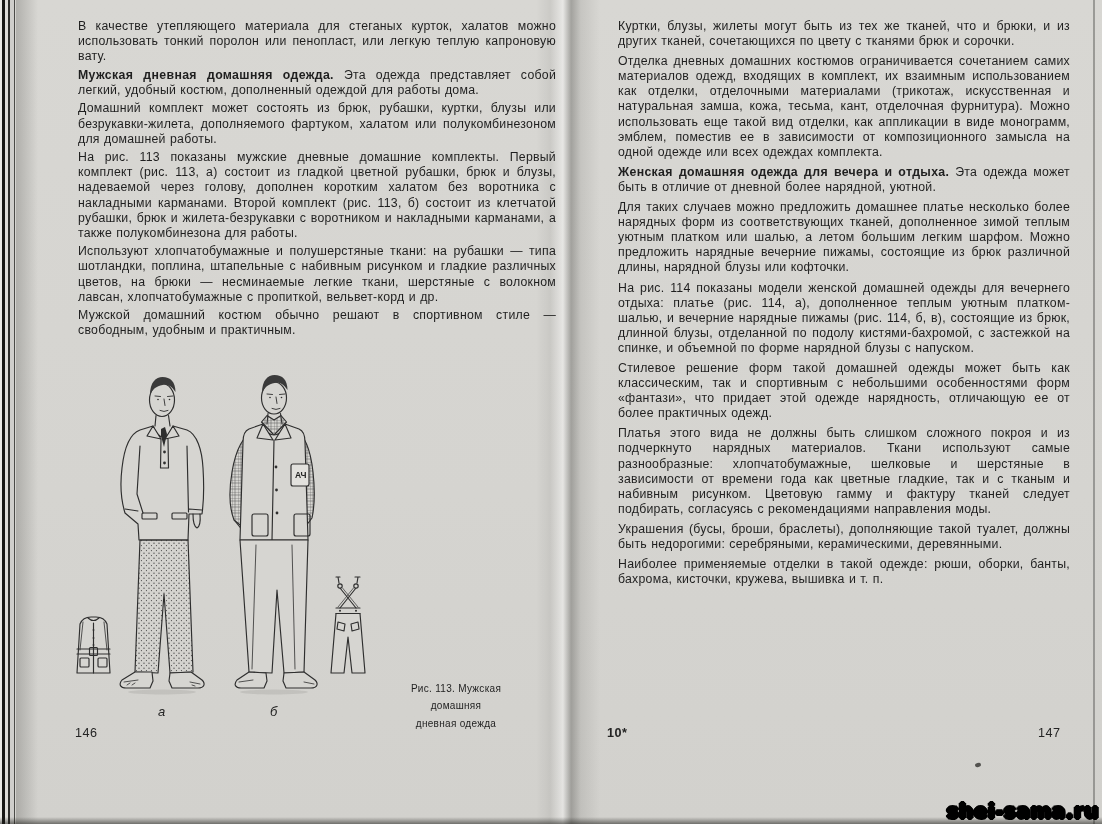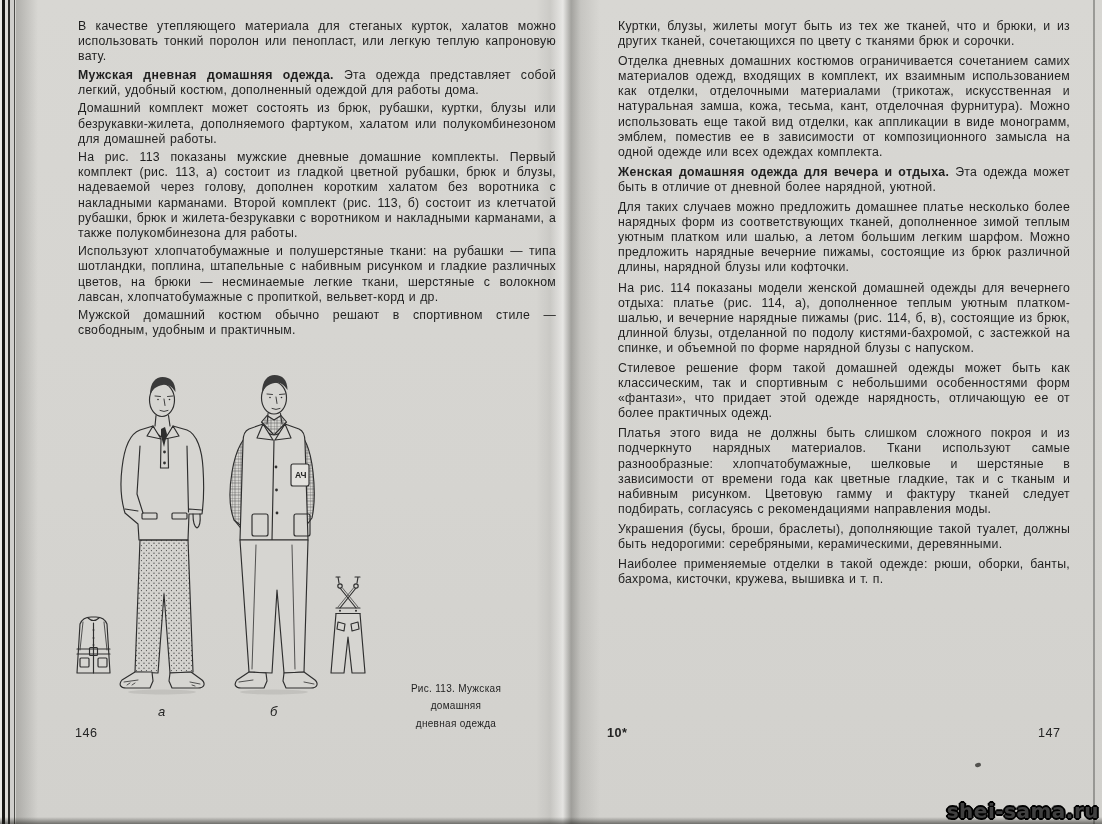--- a/index.html
+++ b/index.html
@@ -47,7 +47,7 @@
   .watermark{
     position:absolute;right:3px;bottom:1px;
     font-family:"DejaVu Sans",sans-serif;font-weight:bold;font-size:20px;
-    letter-spacing:.5px;color:#404040;
+    letter-spacing:.5px;color:#000000;
     text-shadow:-2px 0 0 #000,2px 0 0 #000,0 -2px 0 #000,0 2px 0 #000,
       -1px -1px 0 #000,1px -1px 0 #000,-1px 1px 0 #000,1px 1px 0 #000;
   }

